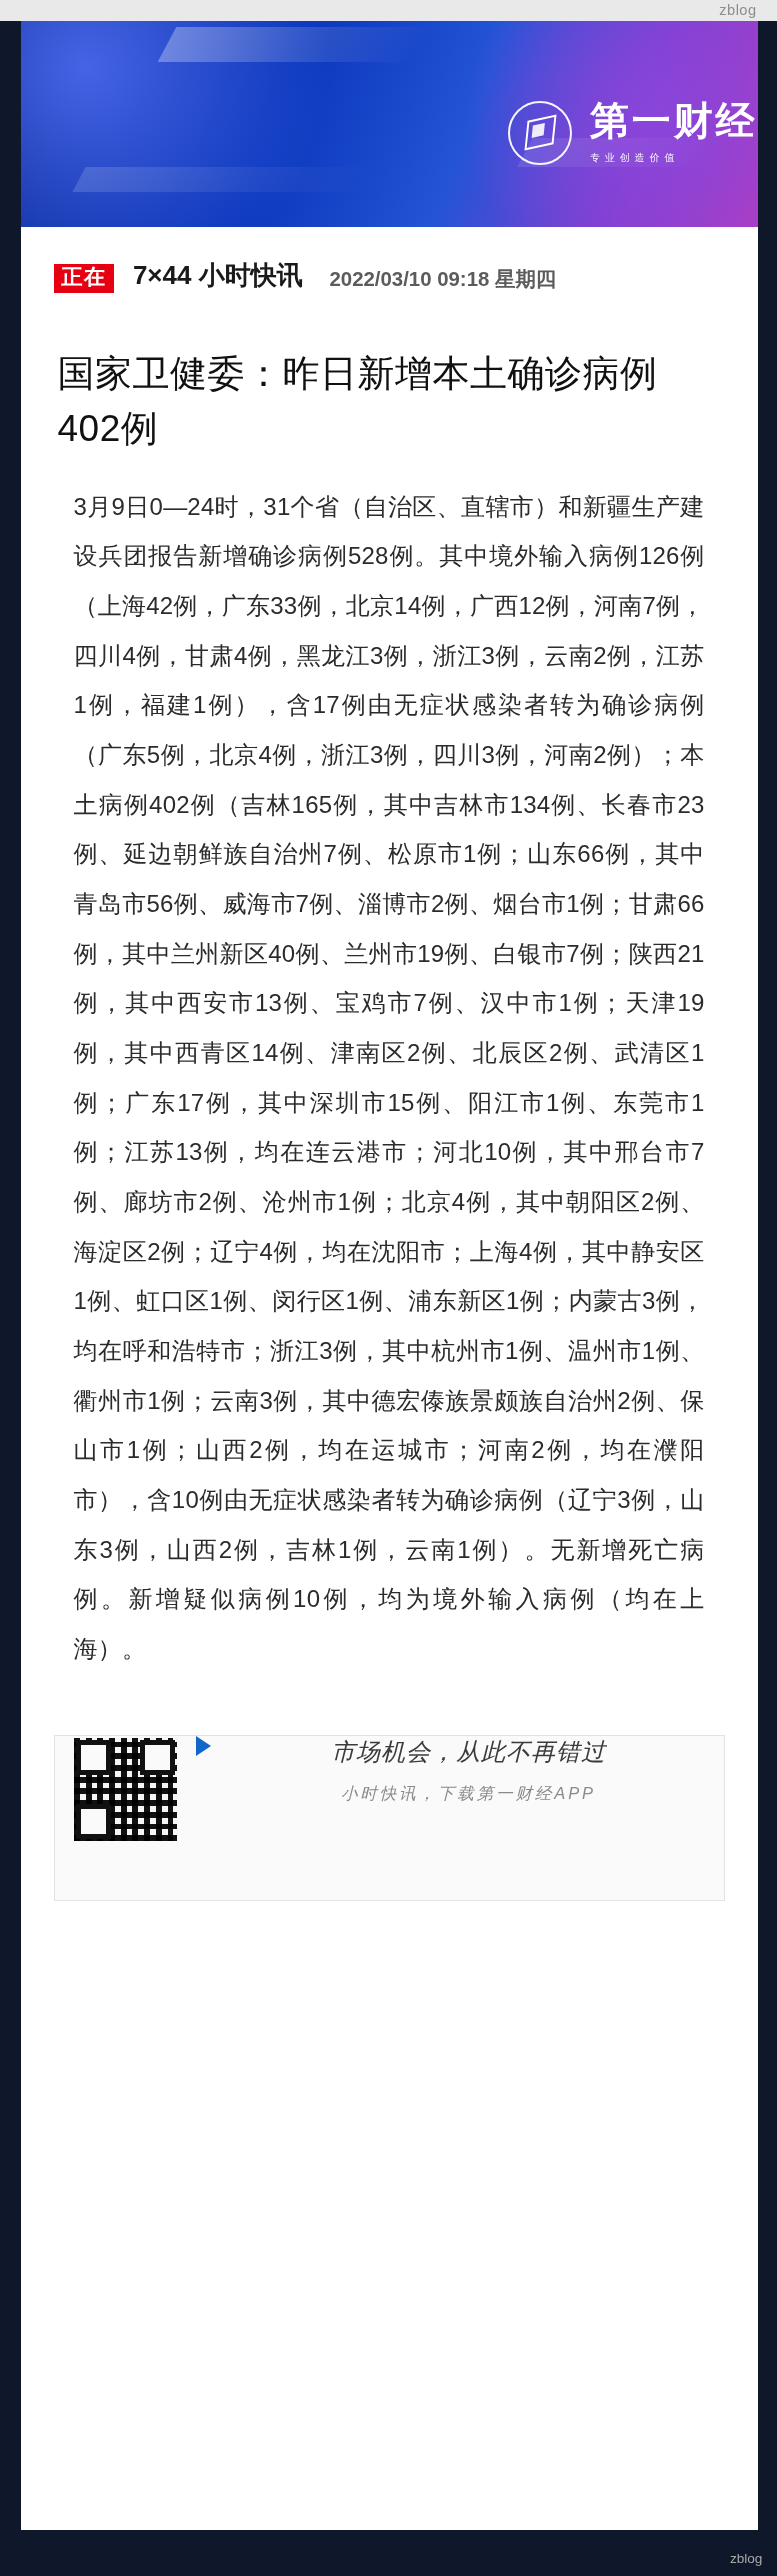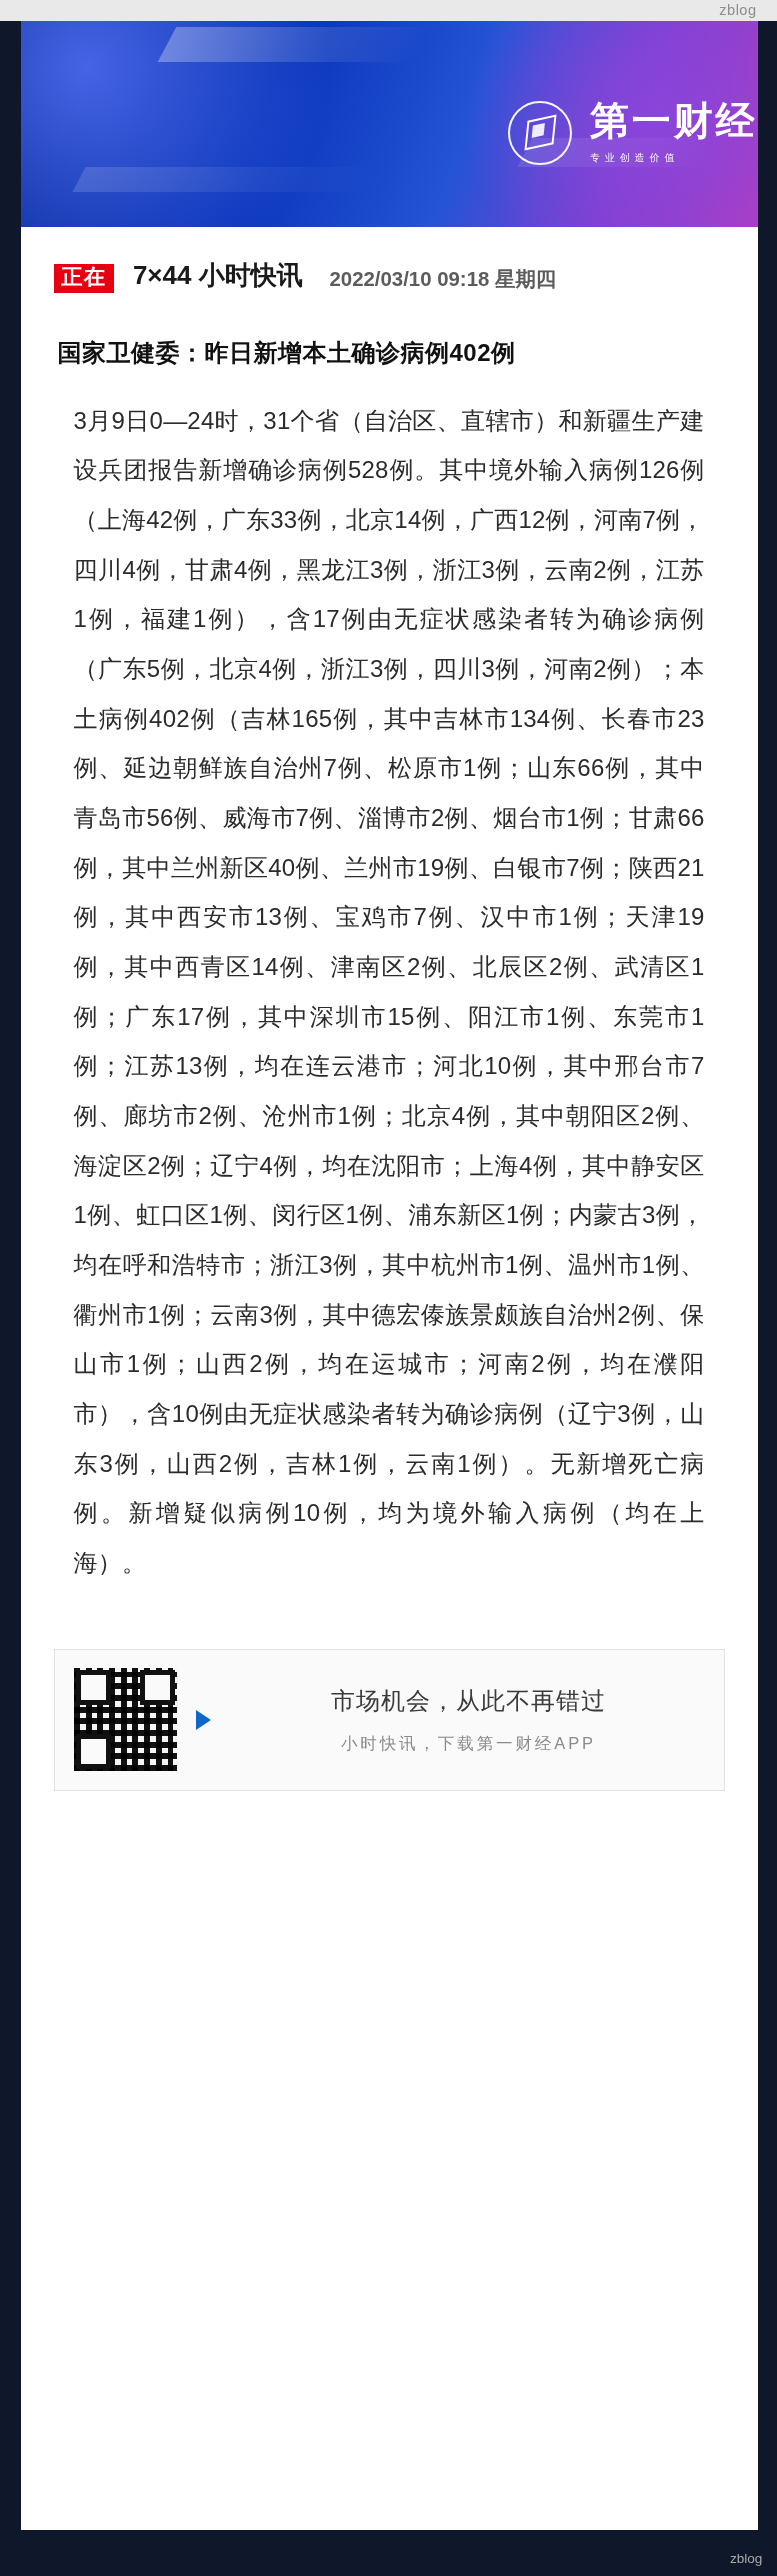--- a/index.html
+++ b/index.html
@@ -156,11 +156,11 @@
   
   .article { padding: 15.6px 37px 0 37px; }
   h1.title {
-    font-size: 24px;
+    font-size: 37px;
     line-height: 1.5;
     color: #111;
-    font-weight: bold;
-    margin: 16px 0 25px 0;
+    font-weight: normal;
+    margin: 27px 0 25px 0;
     letter-spacing: 0.5px;
   }
   .body-text {

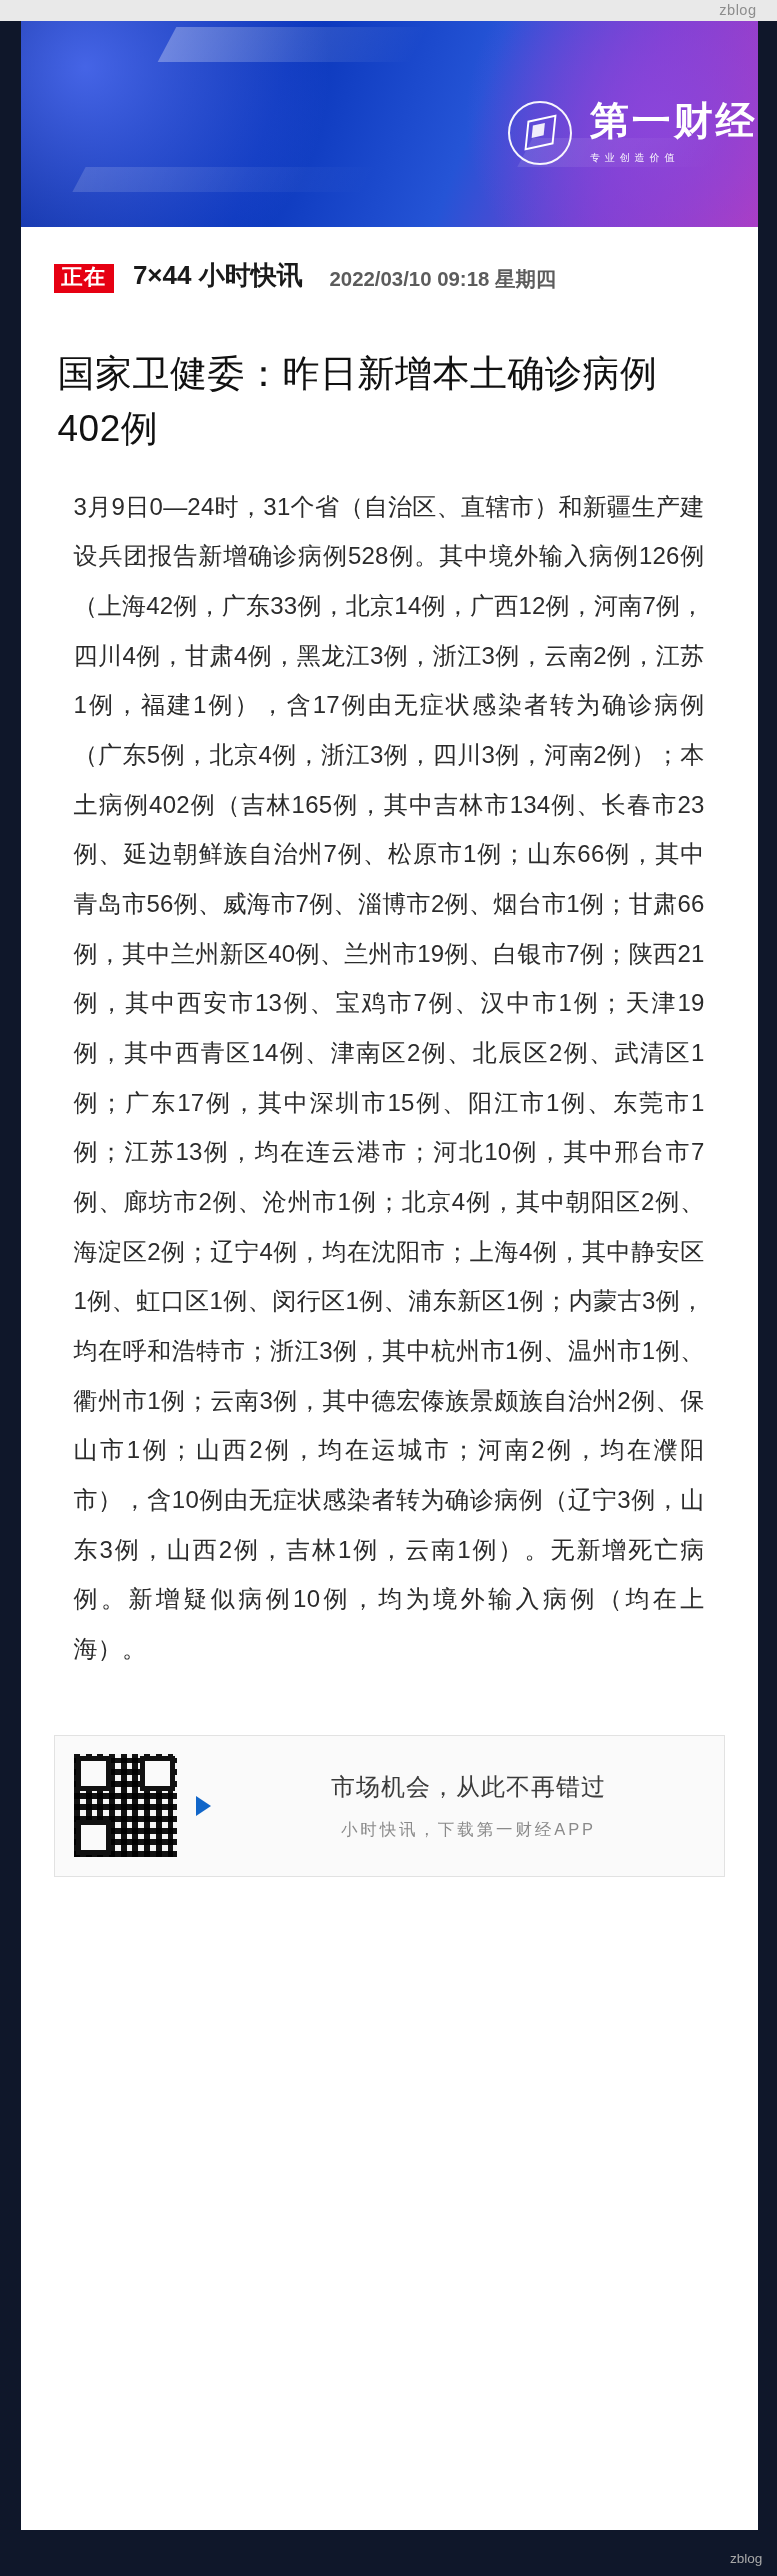--- a/index.html
+++ b/index.html
@@ -178,12 +178,13 @@
   .promo {
     border: 1px solid #e2e2e2;
     background: #fafafa;
-    height: 142px;
+    height: 166px;
     display: flex;
-    align-items: center;
+    align-items: flex-start;
     padding: 0 17.5px;
     box-sizing: border-box;
     gap: 13.6px;
+    font-style: italic;
   }
   .qr {
     width: 103px; height: 103px;

